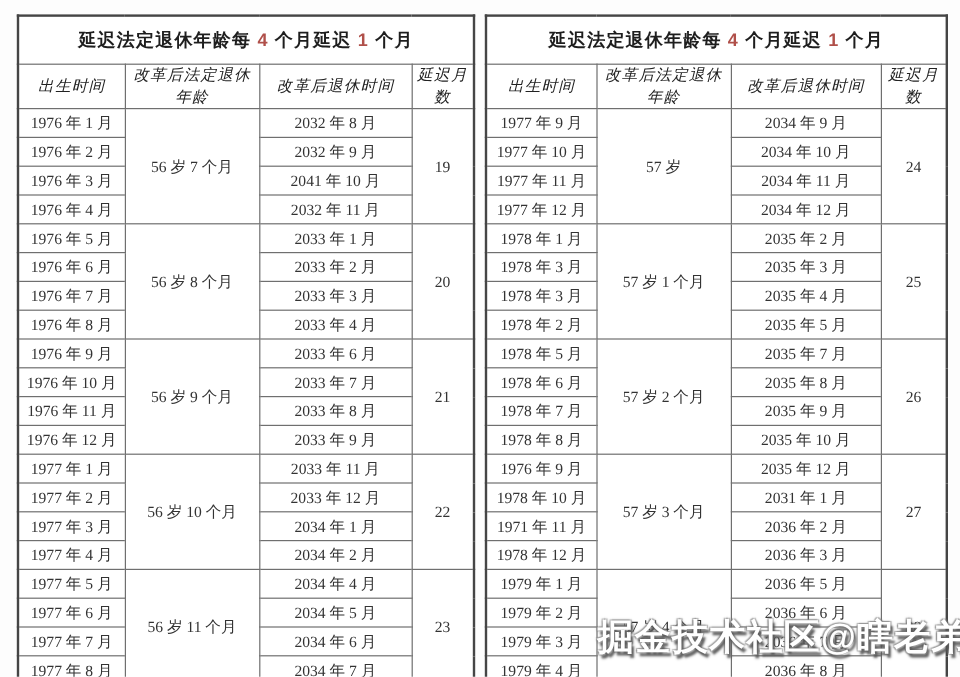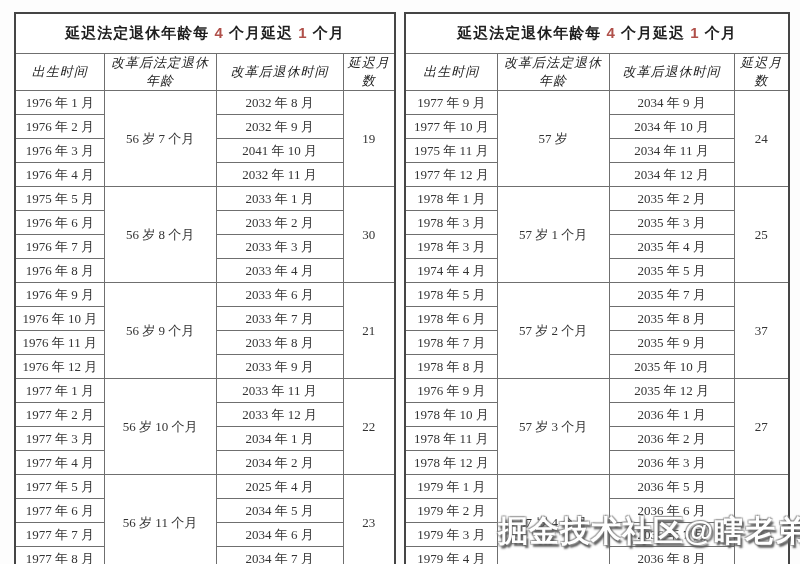--- a/index.html
+++ b/index.html
@@ -220,7 +220,7 @@
         <td>2034 年 10 月</td>
       </tr>
       <tr>
-        <td>1975 年 11 月</td>
+        <td>1977 年 11 月</td>
         <td>2034 年 11 月</td>
       </tr>
       <tr>

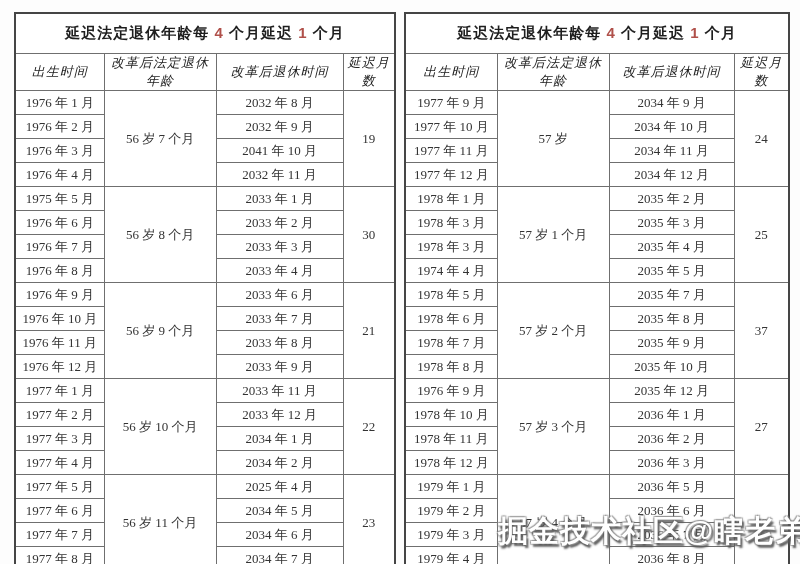--- a/index.html
+++ b/index.html
@@ -116,7 +116,7 @@
         <td>2032 年 11 月</td>
       </tr>
       <tr>
-        <td>1975 年 5 月</td>
+        <td>1976 年 5 月</td>
         <td rowspan="4">56 岁 8 个月</td>
         <td>2033 年 1 月</td>
         <td rowspan="4">30</td>

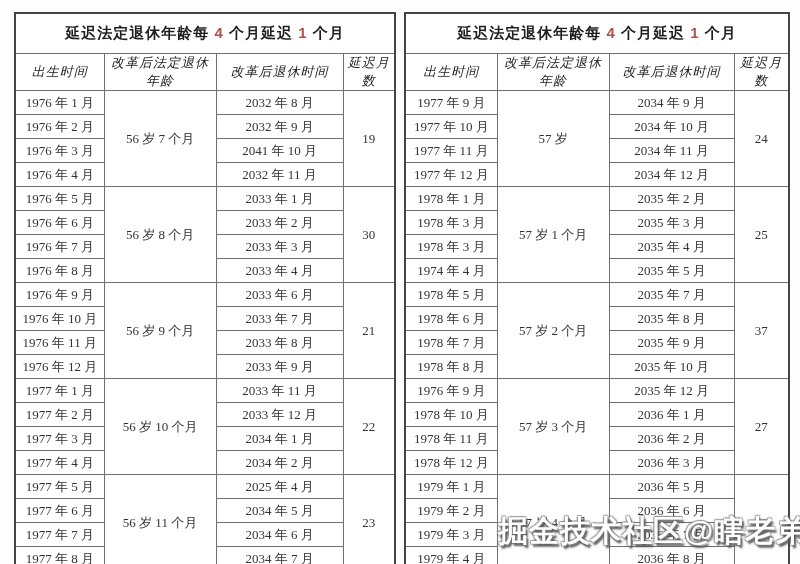--- a/index.html
+++ b/index.html
@@ -119,7 +119,7 @@
         <td>1976 年 5 月</td>
         <td rowspan="4">56 岁 8 个月</td>
         <td>2033 年 1 月</td>
-        <td rowspan="4">30</td>
+        <td rowspan="4">20</td>
       </tr>
       <tr>
         <td>1976 年 6 月</td>

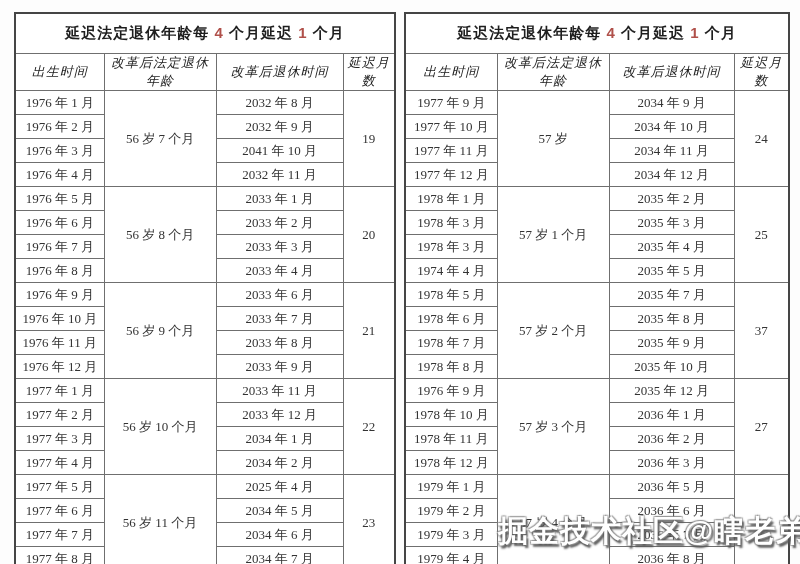--- a/index.html
+++ b/index.html
@@ -242,7 +242,7 @@
         <td>2035 年 4 月</td>
       </tr>
       <tr>
-        <td>1974 年 4 月</td>
+        <td>1978 年 2 月</td>
         <td>2035 年 5 月</td>
       </tr>
       <tr>

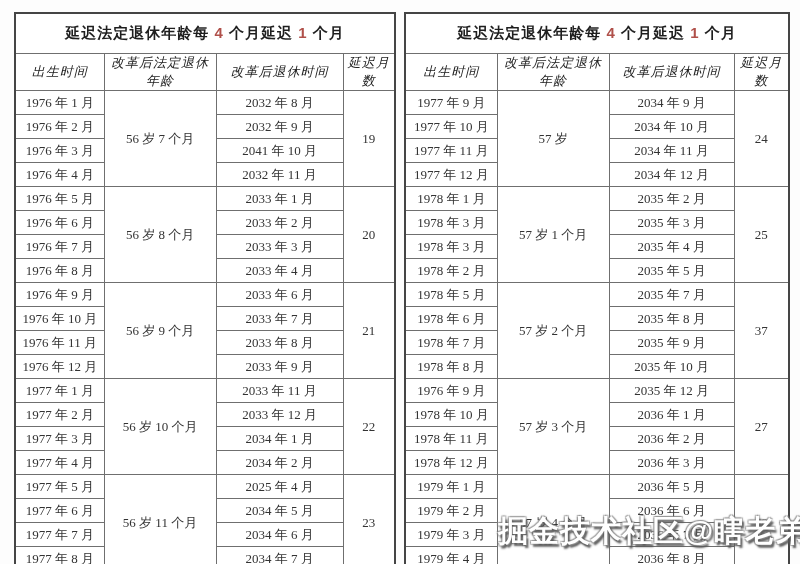--- a/index.html
+++ b/index.html
@@ -249,7 +249,7 @@
         <td>1978 年 5 月</td>
         <td rowspan="4">57 岁 2 个月</td>
         <td>2035 年 7 月</td>
-        <td rowspan="4">37</td>
+        <td rowspan="4">26</td>
       </tr>
       <tr>
         <td>1978 年 6 月</td>

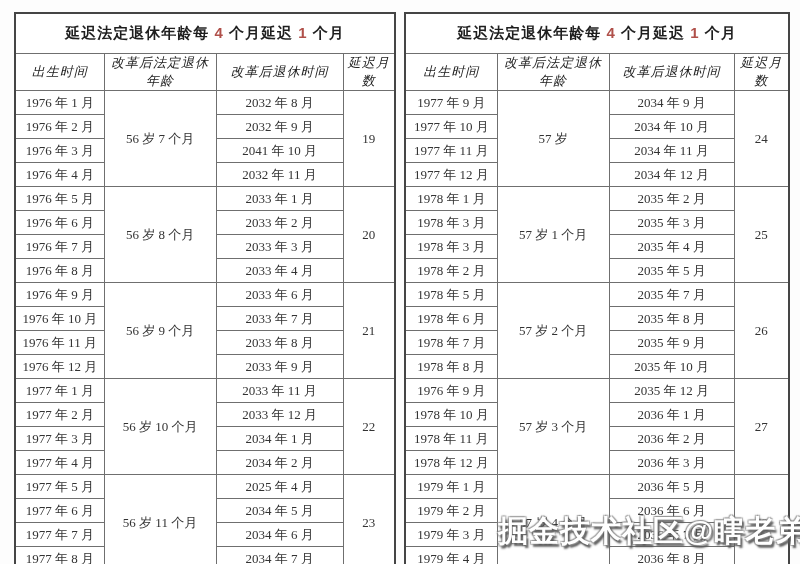--- a/index.html
+++ b/index.html
@@ -271,7 +271,7 @@
       </tr>
       <tr>
         <td>1978 年 10 月</td>
-        <td>2036 年 1 月</td>
+        <td>2031 年 1 月</td>
       </tr>
       <tr>
         <td>1978 年 11 月</td>

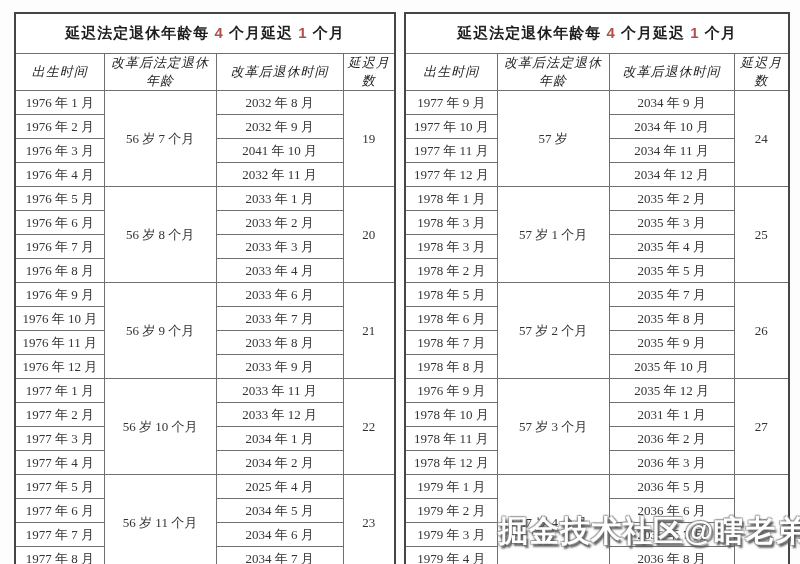--- a/index.html
+++ b/index.html
@@ -274,7 +274,7 @@
         <td>2031 年 1 月</td>
       </tr>
       <tr>
-        <td>1978 年 11 月</td>
+        <td>1971 年 11 月</td>
         <td>2036 年 2 月</td>
       </tr>
       <tr>

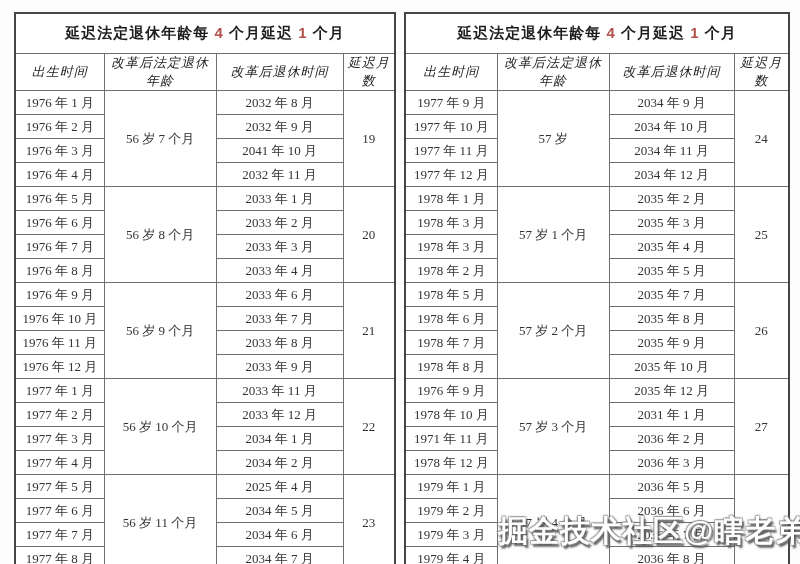--- a/index.html
+++ b/index.html
@@ -172,7 +172,7 @@
       <tr>
         <td>1977 年 5 月</td>
         <td rowspan="4">56 岁 11 个月</td>
-        <td>2025 年 4 月</td>
+        <td>2034 年 4 月</td>
         <td rowspan="4">23</td>
       </tr>
       <tr>

